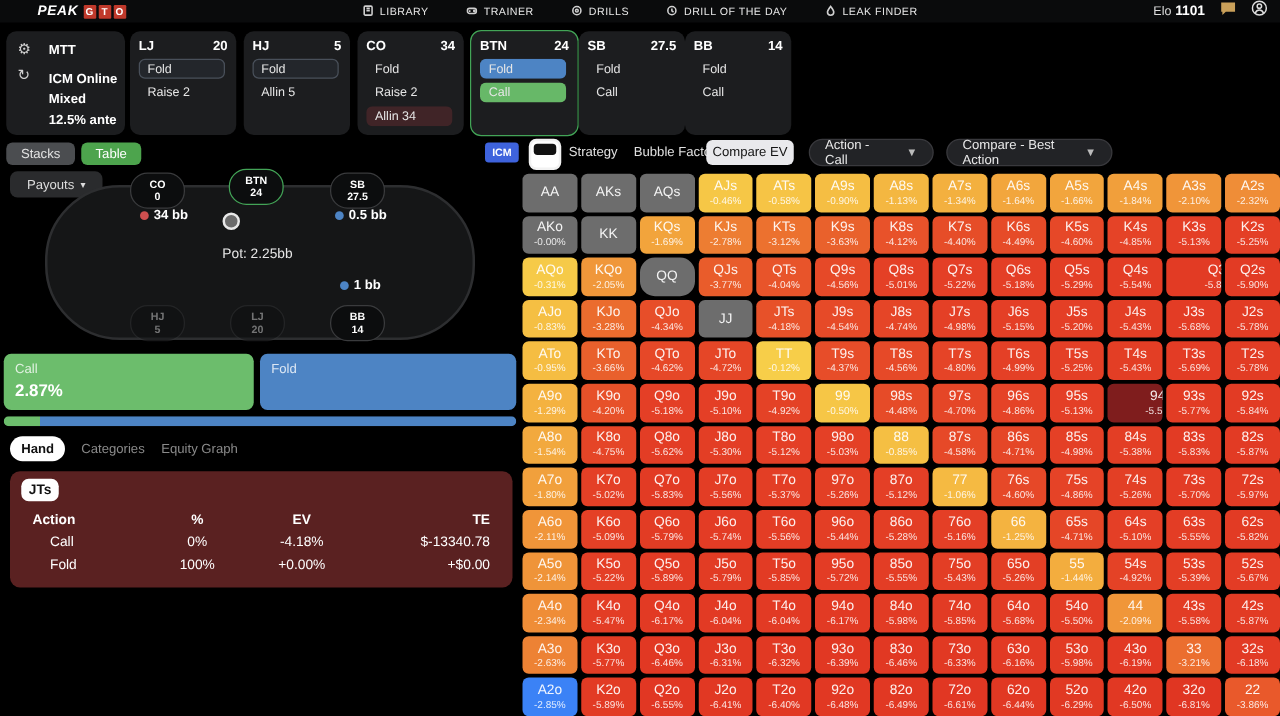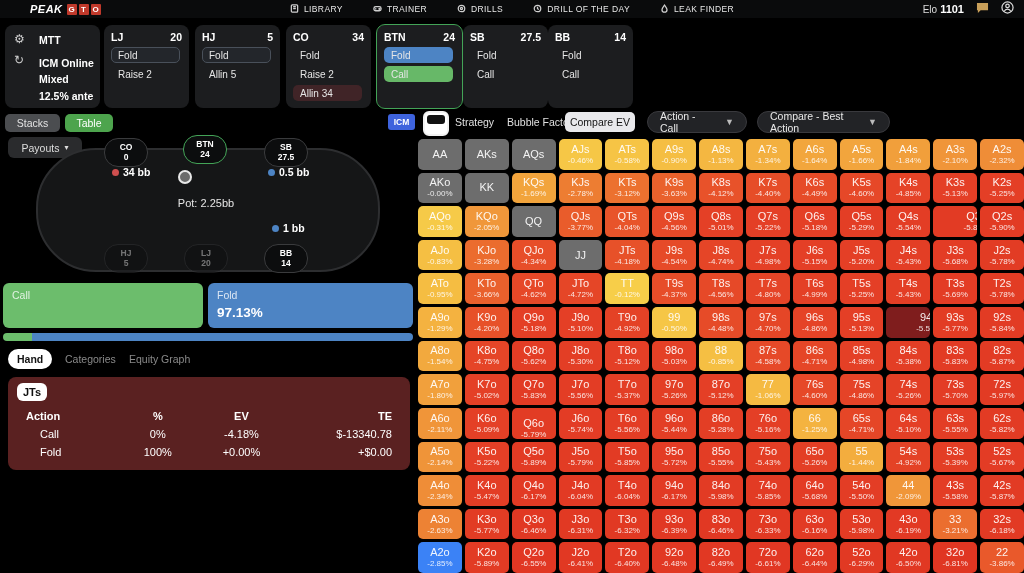--- a/index.html
+++ b/index.html
@@ -445,7 +445,7 @@
       <div class="cl">KQo</div>
       <div class="cv">-2.05%</div>
     </div>
-    <div class="cell" style="background: rgb(109, 109, 109);">
+    <div class="cell" style="background: rgb(109, 109, 109); border-radius: 12px;">
       <div class="cl">QQ</div>
     </div>
     <div class="cell" style="background: rgb(233, 92, 43);">

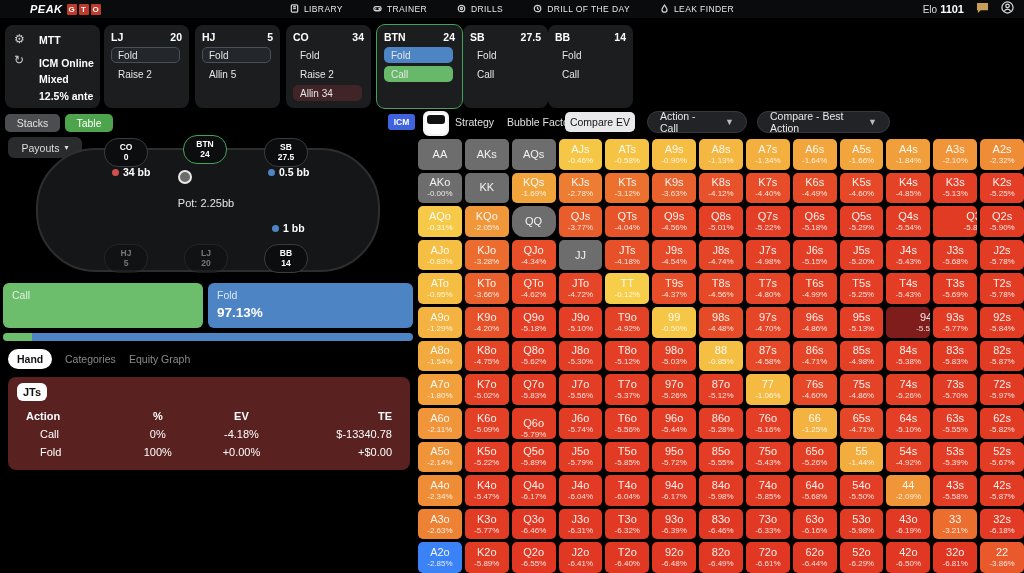--- a/index.html
+++ b/index.html
@@ -298,6 +298,7 @@
 
 <div class="sum-card" style="left: 3px; width: 200px; background: rgb(108, 189, 108);" id="sum-call">
   <div class="t">Call</div>
+  <div class="v">2.87%</div>
 </div>
 <div class="sum-card" style="left: 208px; width: 205px; background: rgb(77, 132, 196);" id="sum-fold">
   <div class="t">Fold</div>

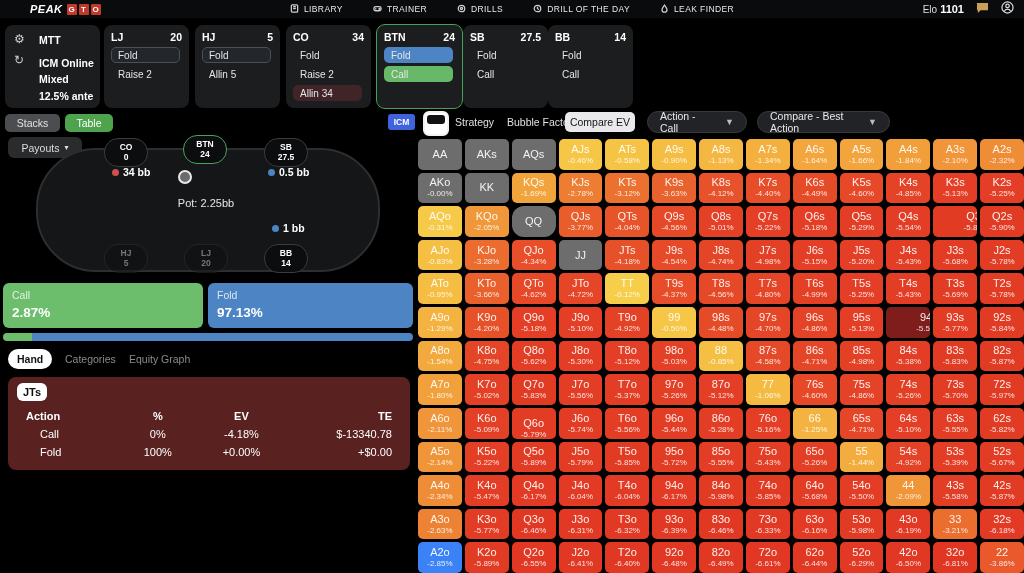--- a/index.html
+++ b/index.html
@@ -302,7 +302,6 @@
 </div>
 <div class="sum-card" style="left: 208px; width: 205px; background: rgb(77, 132, 196);" id="sum-fold">
   <div class="t">Fold</div>
-  <div class="v">97.13%</div>
 </div>
 <div class="dist-bar">
   <div id="bar-call" style="width: 7%; background: rgb(108, 189, 108);"></div>

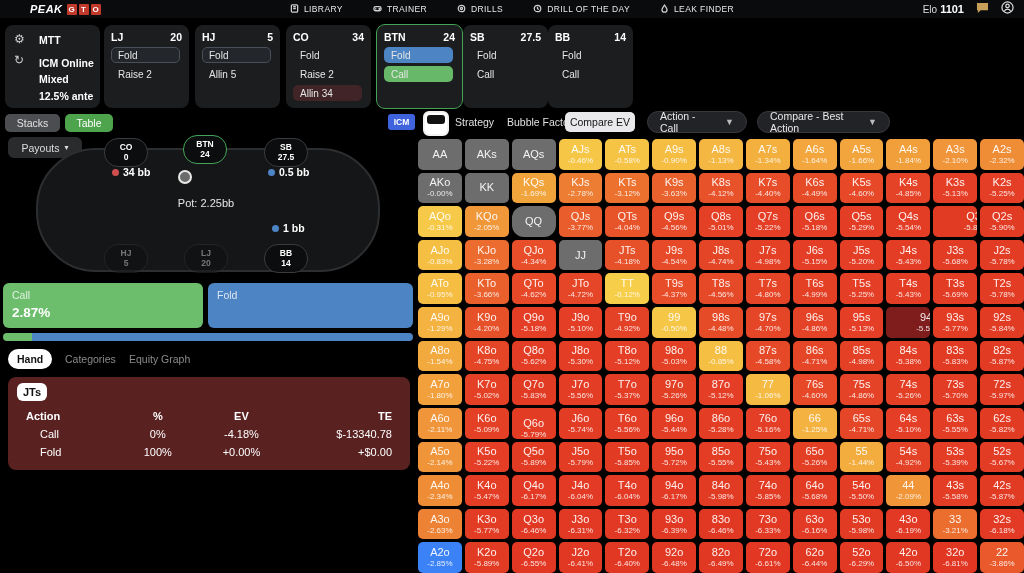--- a/index.html
+++ b/index.html
@@ -755,7 +755,7 @@
       <div class="cl">K6o</div>
       <div class="cv">-5.09%</div>
     </div>
-    <div class="cell" style="background: rgb(226, 60, 36); justify-content: flex-end;">
+    <div class="cell" style="background: rgb(226, 60, 36);">
       <div class="cl">Q6o</div>
       <div class="cv">-5.79%</div>
     </div>

